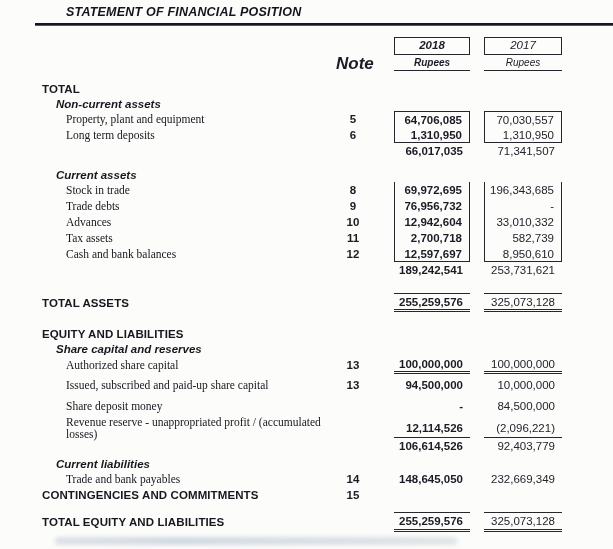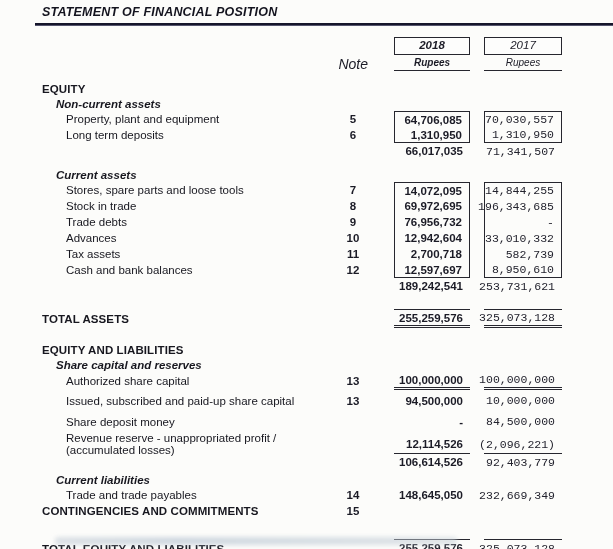--- a/index.html
+++ b/index.html
@@ -15,7 +15,7 @@
   .inner{padding:5px 0 0 42px;}
   .title{
     font-size:12.5px;font-weight:700;font-style:italic;
-    line-height:15px;letter-spacing:.2px;color:#14141f;
+    line-height:15px;letter-spacing:.2px;color:#14141f;margin-left:24px;
   }
   .rule{
     margin-left:-7px;margin-top:3px;

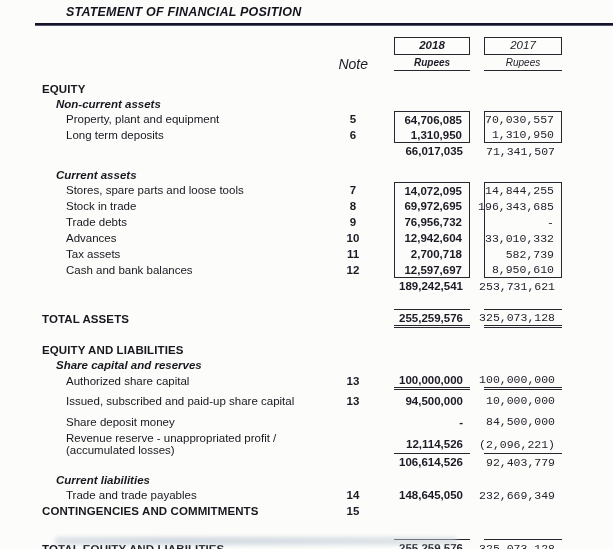--- a/index.html
+++ b/index.html
@@ -53,7 +53,7 @@
     height:15px;line-height:16px;display:block;
   }
   .rupees.r18{font-weight:700;}
-  .notehdr{font-weight:400;font-style:italic;text-align:right;padding-right:2px;font-size:14px;align-self:end;height:15px;line-height:16px;}
+  .notehdr{font-weight:700;font-style:italic;padding-right:2px;font-size:17px;align-self:end;height:15px;line-height:16px;}
   
   .bx{border-left:1.5px solid #26262e;border-right:1.5px solid #26262e;}
   .bxt{border-top:1.5px solid #26262e;padding-left:8px;}

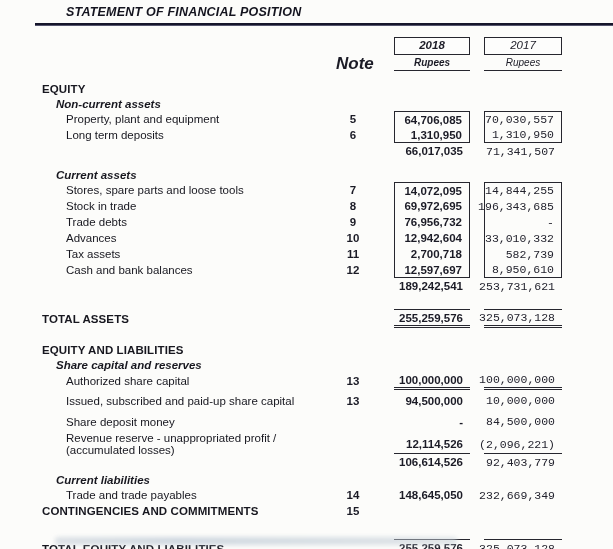--- a/index.html
+++ b/index.html
@@ -93,7 +93,7 @@
     </div>
 
     <div class="row rh15 mt10">
-      <div class="c label sechead">EQUITY</div>
+      <div class="c label sechead">TOTAL</div>
     </div>
     <div class="row rh15">
       <div class="c label ind1 subhead">Non-current assets</div>

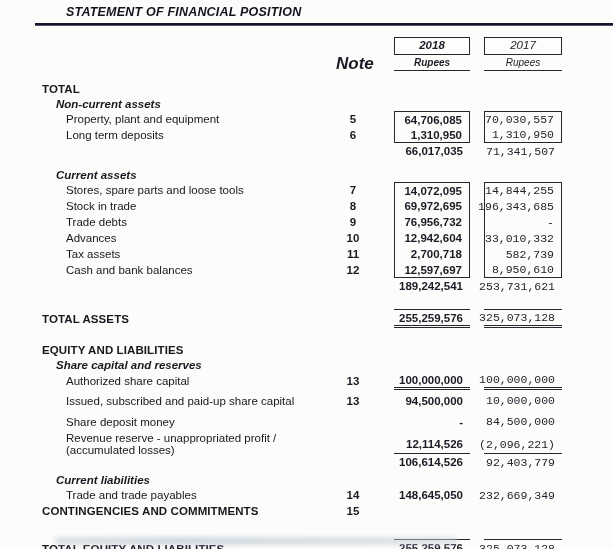--- a/index.html
+++ b/index.html
@@ -36,7 +36,7 @@
   .v18{grid-column:4;text-align:right;font-weight:700;padding-right:7px;box-sizing:border-box;height:100%;display:flex;align-items:center;justify-content:flex-end;}
   .v17{grid-column:6;text-align:right;font-weight:400;color:#23232e;padding-right:7px;box-sizing:border-box;height:100%;display:flex;align-items:center;justify-content:flex-end;font-family:Liberation Mono, monospace;}
   .ind1{padding-left:14px;}
-  .ind2{padding-left:24px;}
+  .ind2{padding-left:24px;font-family:Liberation Serif, serif;}
   .sechead{font-weight:700;letter-spacing:.1px;}
   .subhead{font-weight:700;font-style:italic;}
   

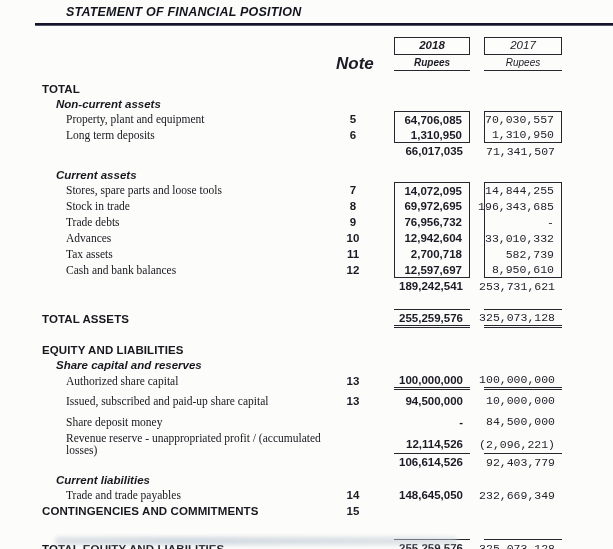--- a/index.html
+++ b/index.html
@@ -34,7 +34,7 @@
   .label{grid-column:1;color:#17171f;}
   .note{grid-column:2;text-align:center;font-weight:700;}
   .v18{grid-column:4;text-align:right;font-weight:700;padding-right:7px;box-sizing:border-box;height:100%;display:flex;align-items:center;justify-content:flex-end;}
-  .v17{grid-column:6;text-align:right;font-weight:400;color:#23232e;padding-right:7px;box-sizing:border-box;height:100%;display:flex;align-items:center;justify-content:flex-end;font-family:Liberation Mono, monospace;}
+  .v17{grid-column:6;text-align:right;font-weight:400;color:#23232e;padding-right:7px;box-sizing:border-box;height:100%;display:flex;align-items:center;justify-content:flex-end;}
   .ind1{padding-left:14px;}
   .ind2{padding-left:24px;font-family:Liberation Serif, serif;}
   .sechead{font-weight:700;letter-spacing:.1px;}

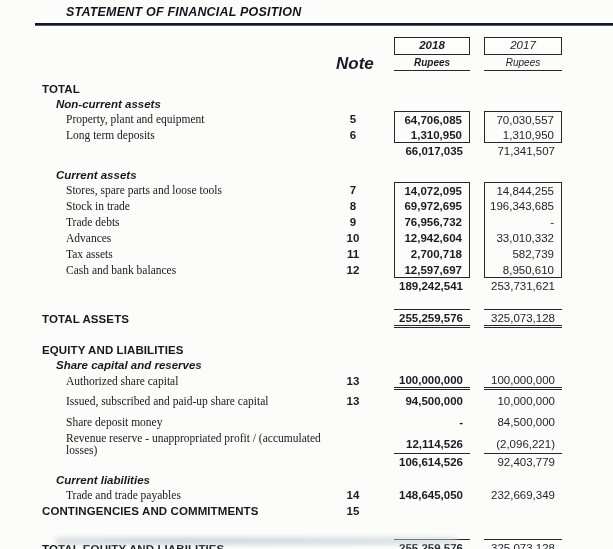--- a/index.html
+++ b/index.html
@@ -121,12 +121,6 @@
       <div class="c label ind1 subhead">Current assets</div>
     </div>
     <div class="row rh16">
-      <div class="c label ind2">Stores, spare parts and loose tools</div>
-      <div class="c note">7</div>
-      <div class="c v18 bx bxt">14,072,095</div>
-      <div class="c v17 bx bxt">14,844,255</div>
-    </div>
-    <div class="row rh16">
       <div class="c label ind2">Stock in trade</div>
       <div class="c note">8</div>
       <div class="c v18 bx">69,972,695</div>

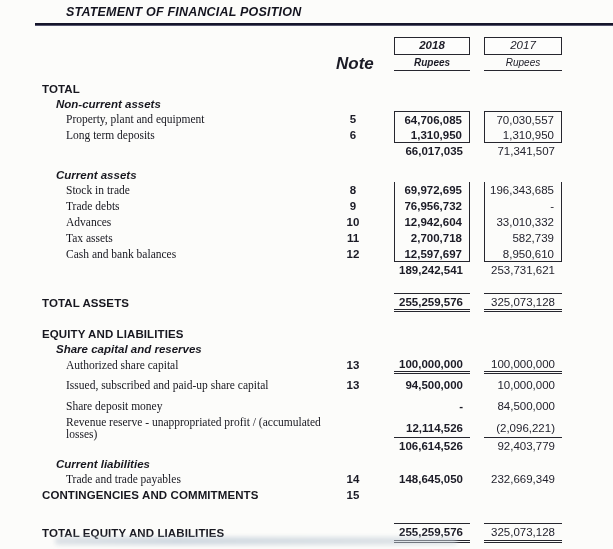--- a/index.html
+++ b/index.html
@@ -200,7 +200,7 @@
       <div class="c label ind1 subhead">Current liabilities</div>
     </div>
     <div class="row rh16">
-      <div class="c label ind2">Trade and trade payables</div>
+      <div class="c label ind2">Trade and bank payables</div>
       <div class="c note">14</div>
       <div class="c v18">148,645,050</div>
       <div class="c v17">232,669,349</div>

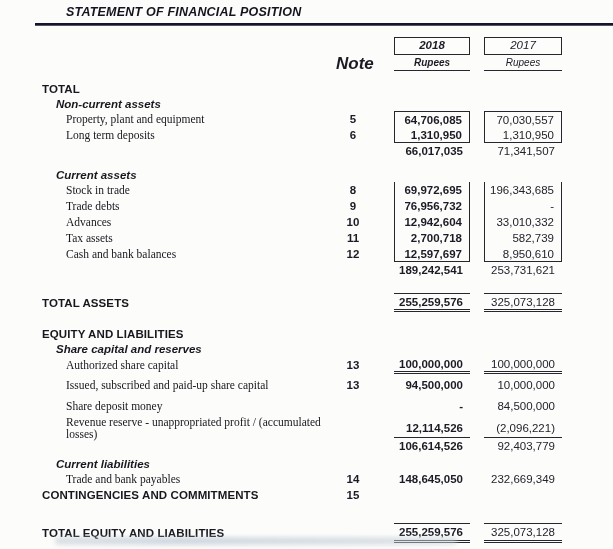--- a/index.html
+++ b/index.html
@@ -64,7 +64,7 @@
   .rh15{height:15px;} .rh16{height:16px;} .rh17{height:17px;}
   .rh18{height:18px;} .rh19{height:19px;} .rh20{height:20px;}
   .rh21{height:21px;}
-  .mt2{margin-top:15px;} .mt6{margin-top:20px;}
+  .mt2{margin-top:15px;} .mt6{margin-top:9px;}
   .mt10{margin-top:10px;} .mt14{margin-top:14px;}
   .sp8{height:8px;} .sp2{height:2px;}
   .smudge{

